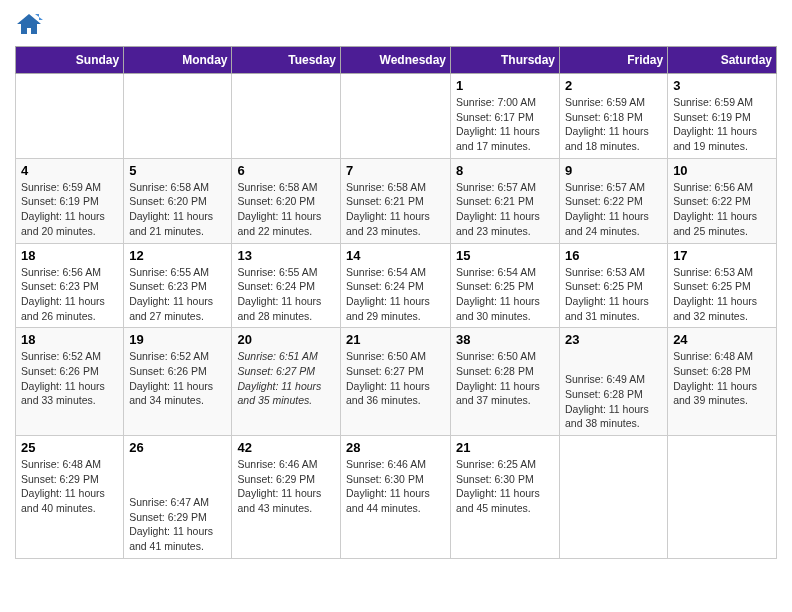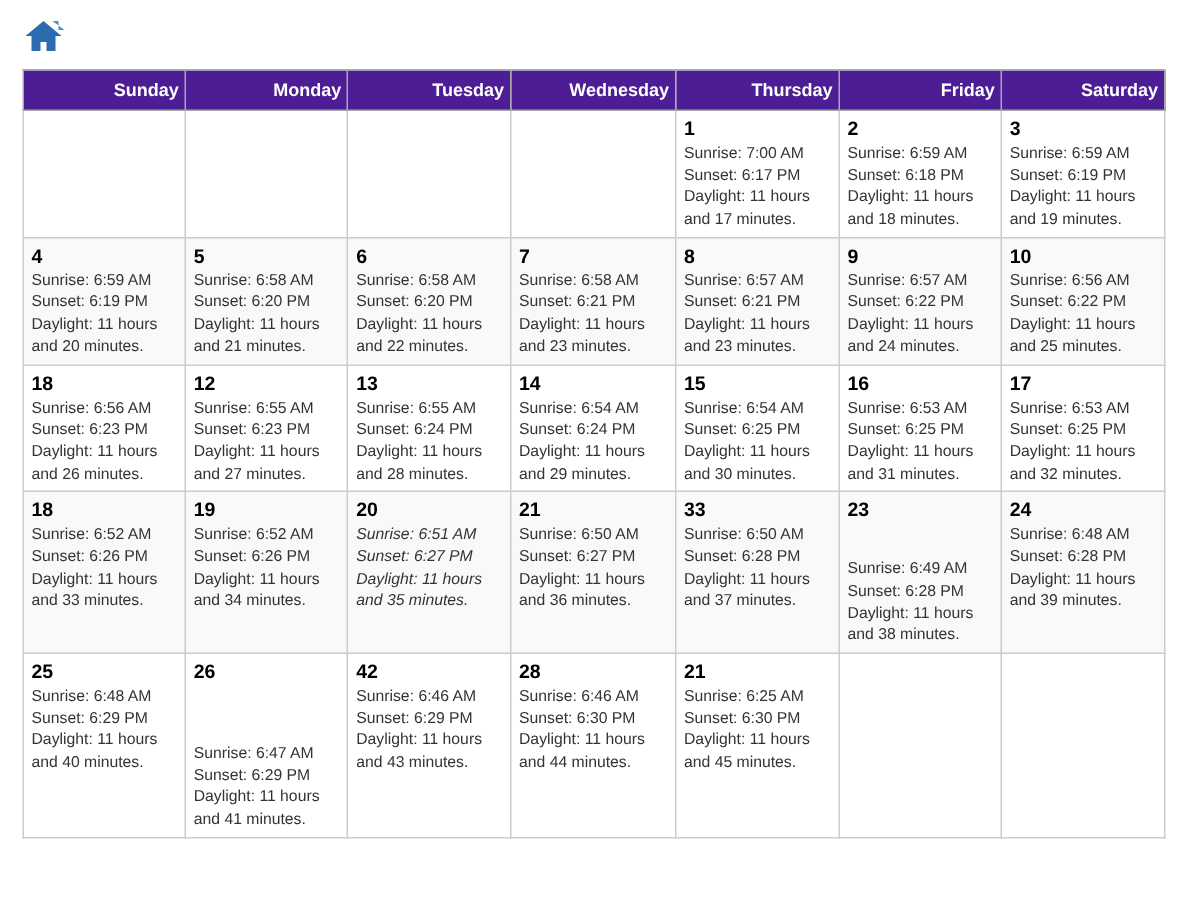--- a/index.html
+++ b/index.html
@@ -258,7 +258,7 @@
 Daylight: 11 hours and 36 minutes.</div>
         </td>
         <td>
-          <span class="day-num">33</span>
+          <span class="day-num">38</span>
           <div class="day-info" style="white-space: pre-line;">Sunrise: 6:50 AM
 Sunset: 6:28 PM
 Daylight: 11 hours and 37 minutes.</div>

